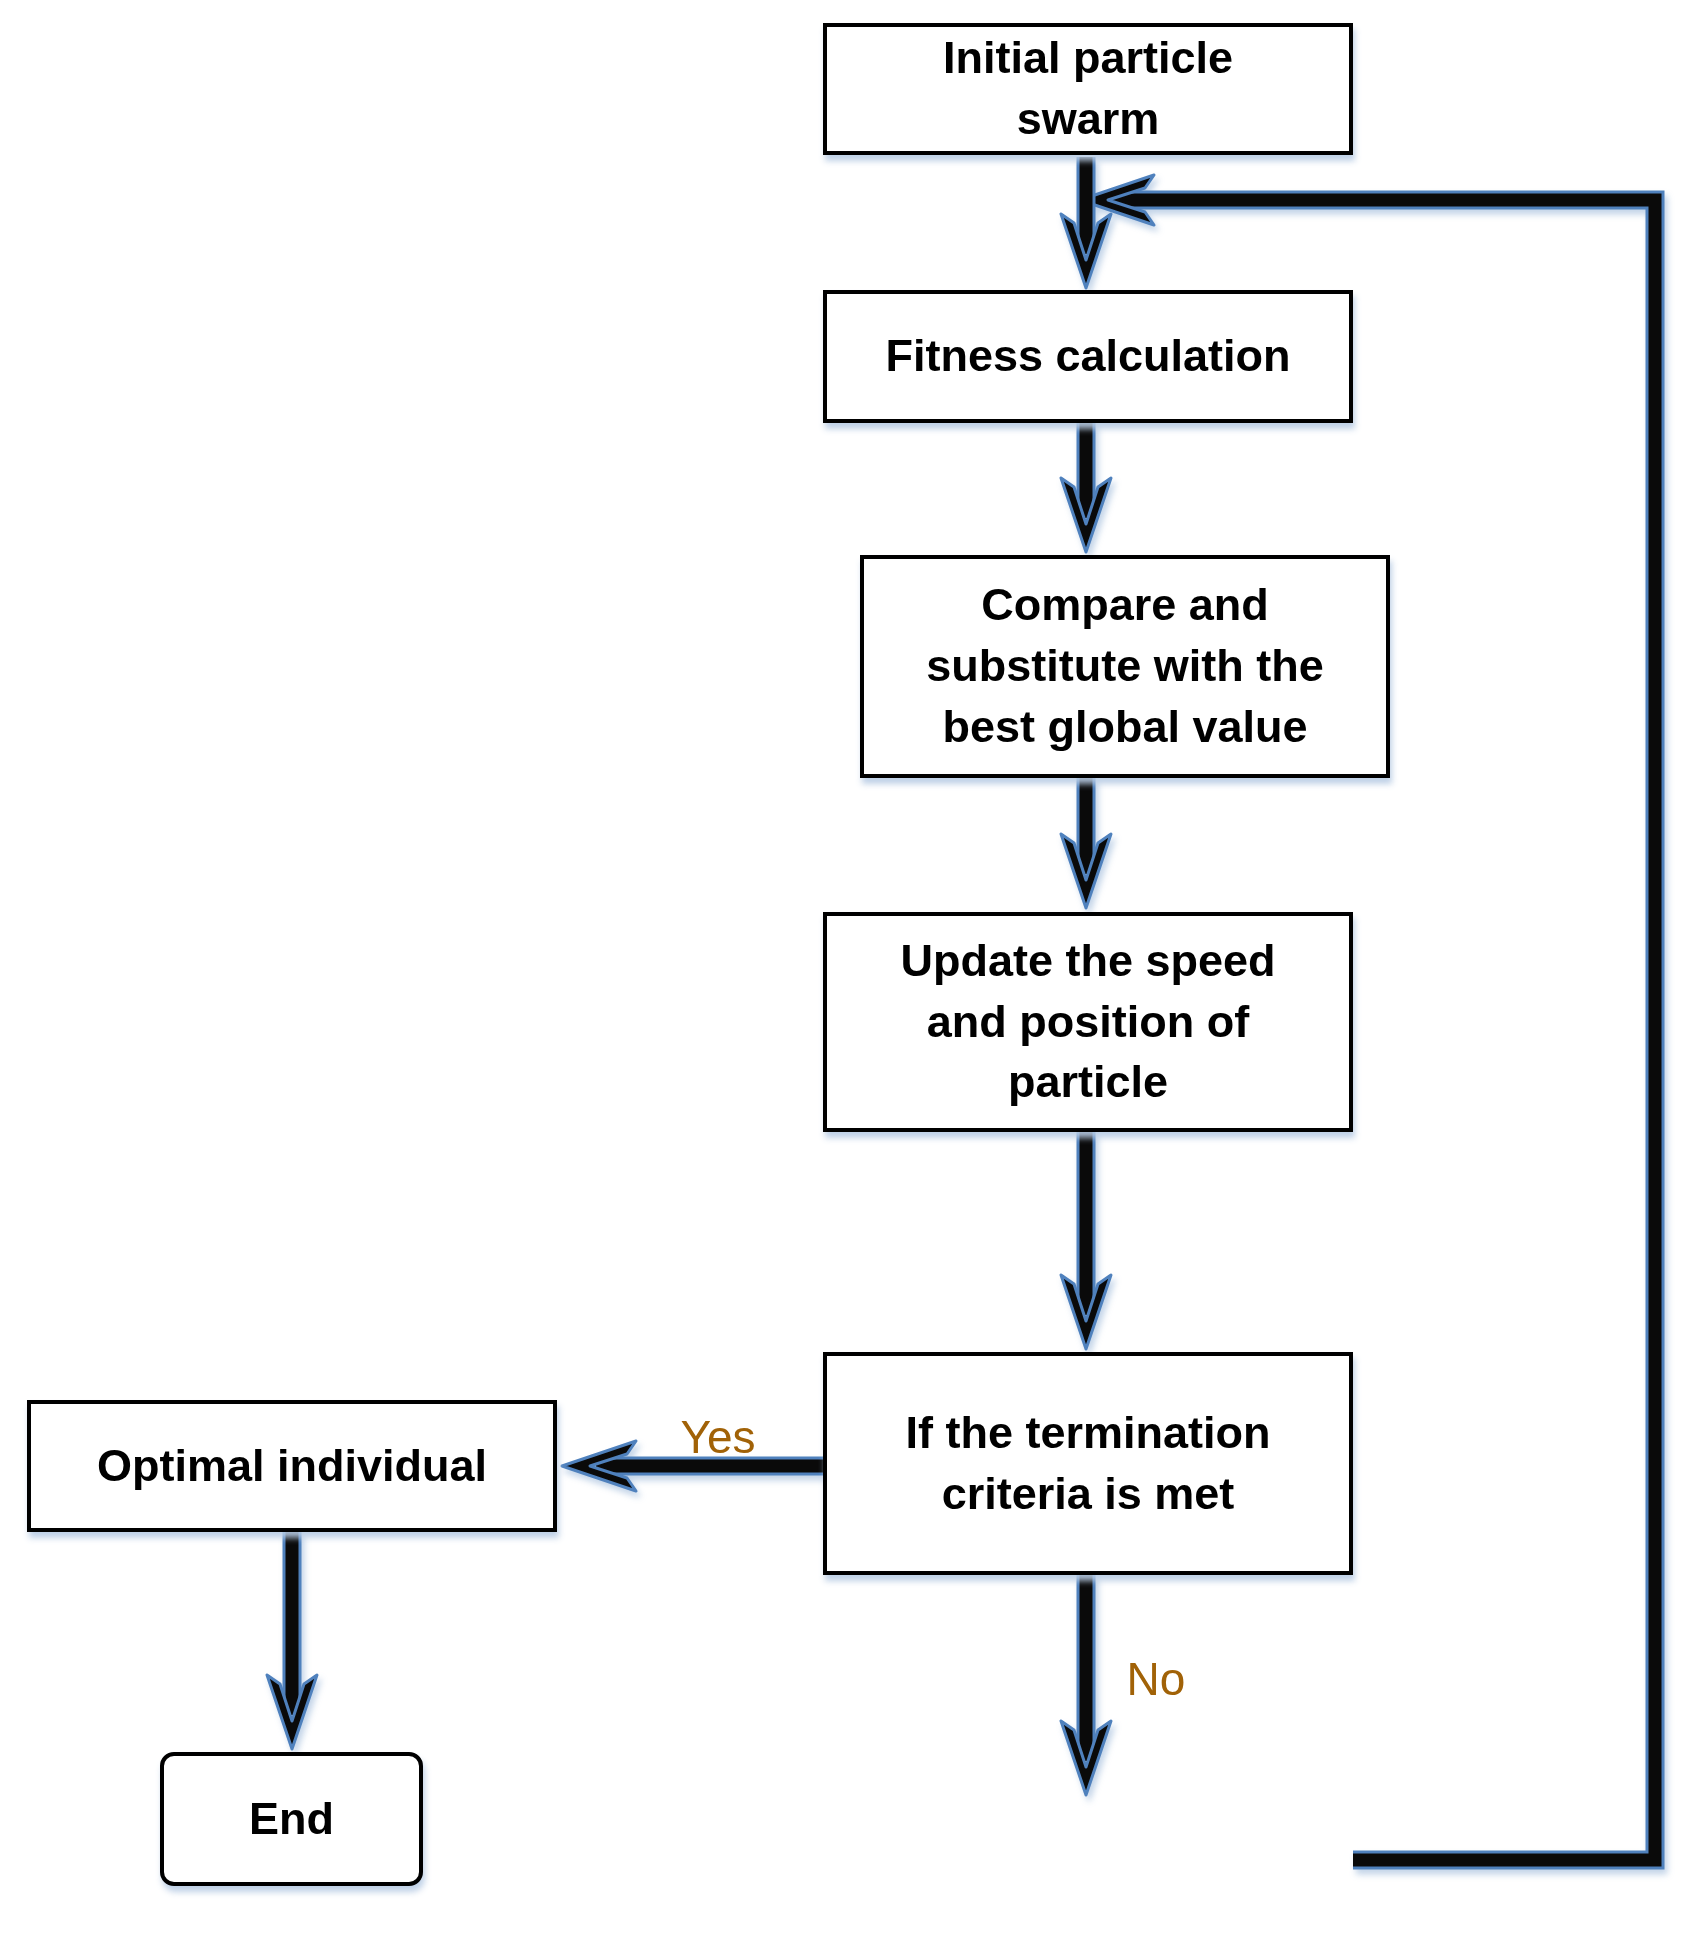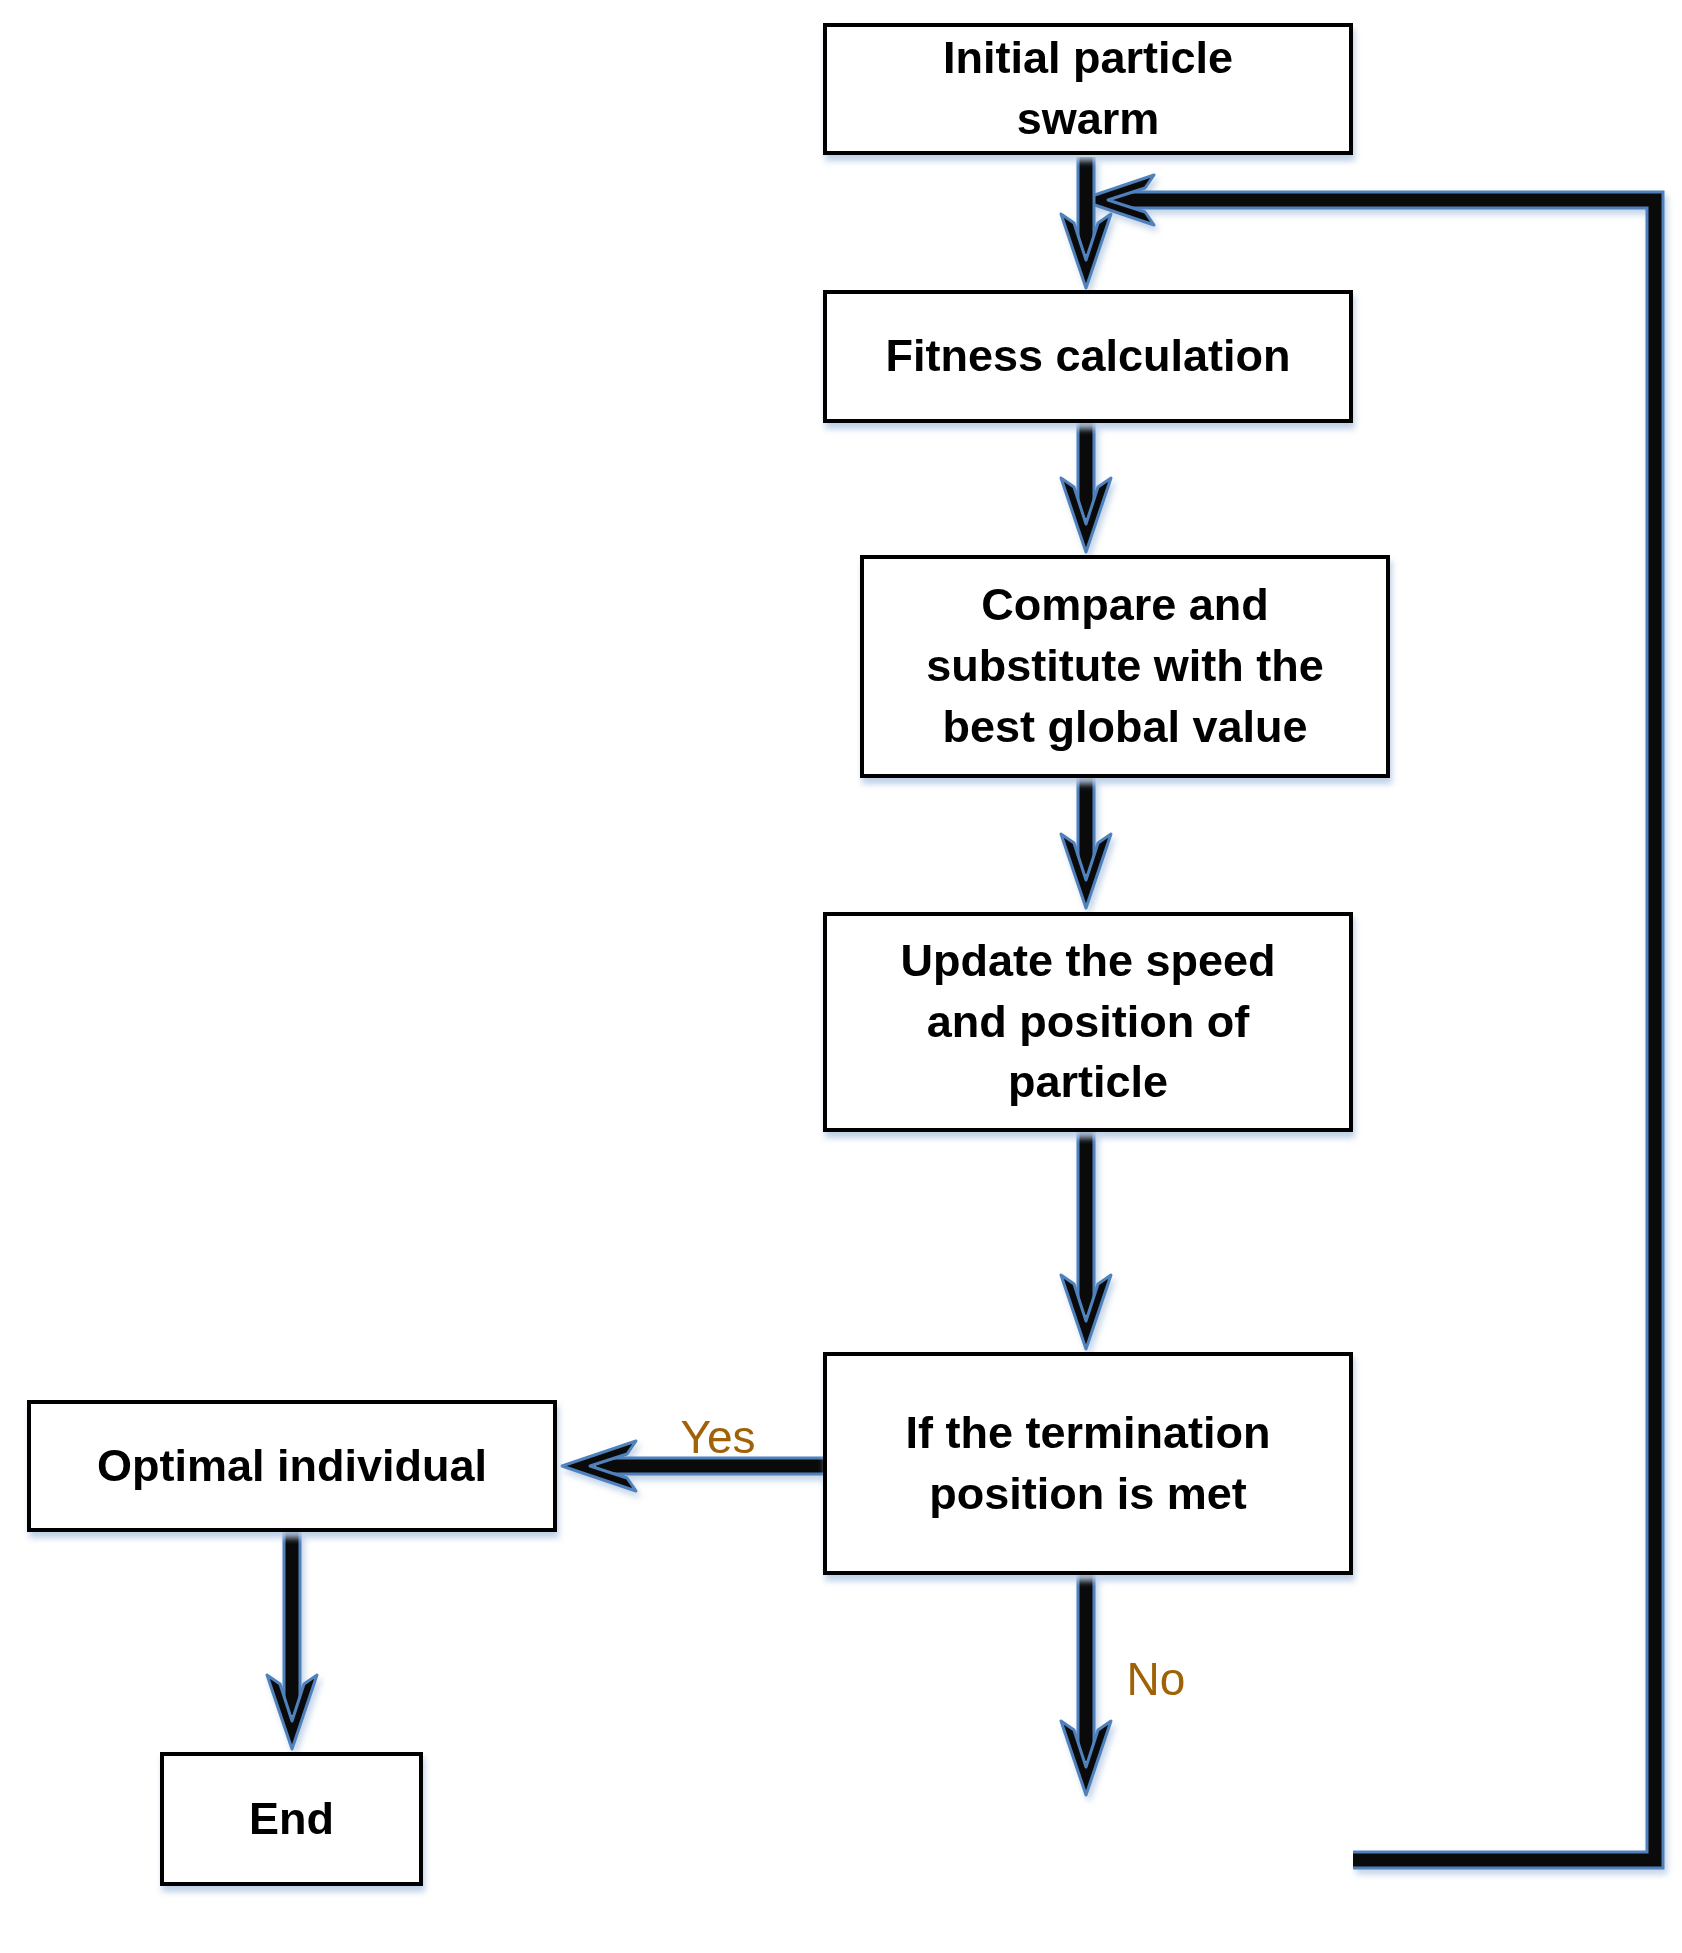--- a/index.html
+++ b/index.html
@@ -112,7 +112,7 @@
 particle</div>
 
   <div class="node" style="left:823px;top:1352px;width:530px;height:223px;">If the termination
-position is met</div>
+criteria is met</div>
 
 
   <div class="node" style="left:27px;top:1400px;width:530px;height:132px;">Optimal individual</div>

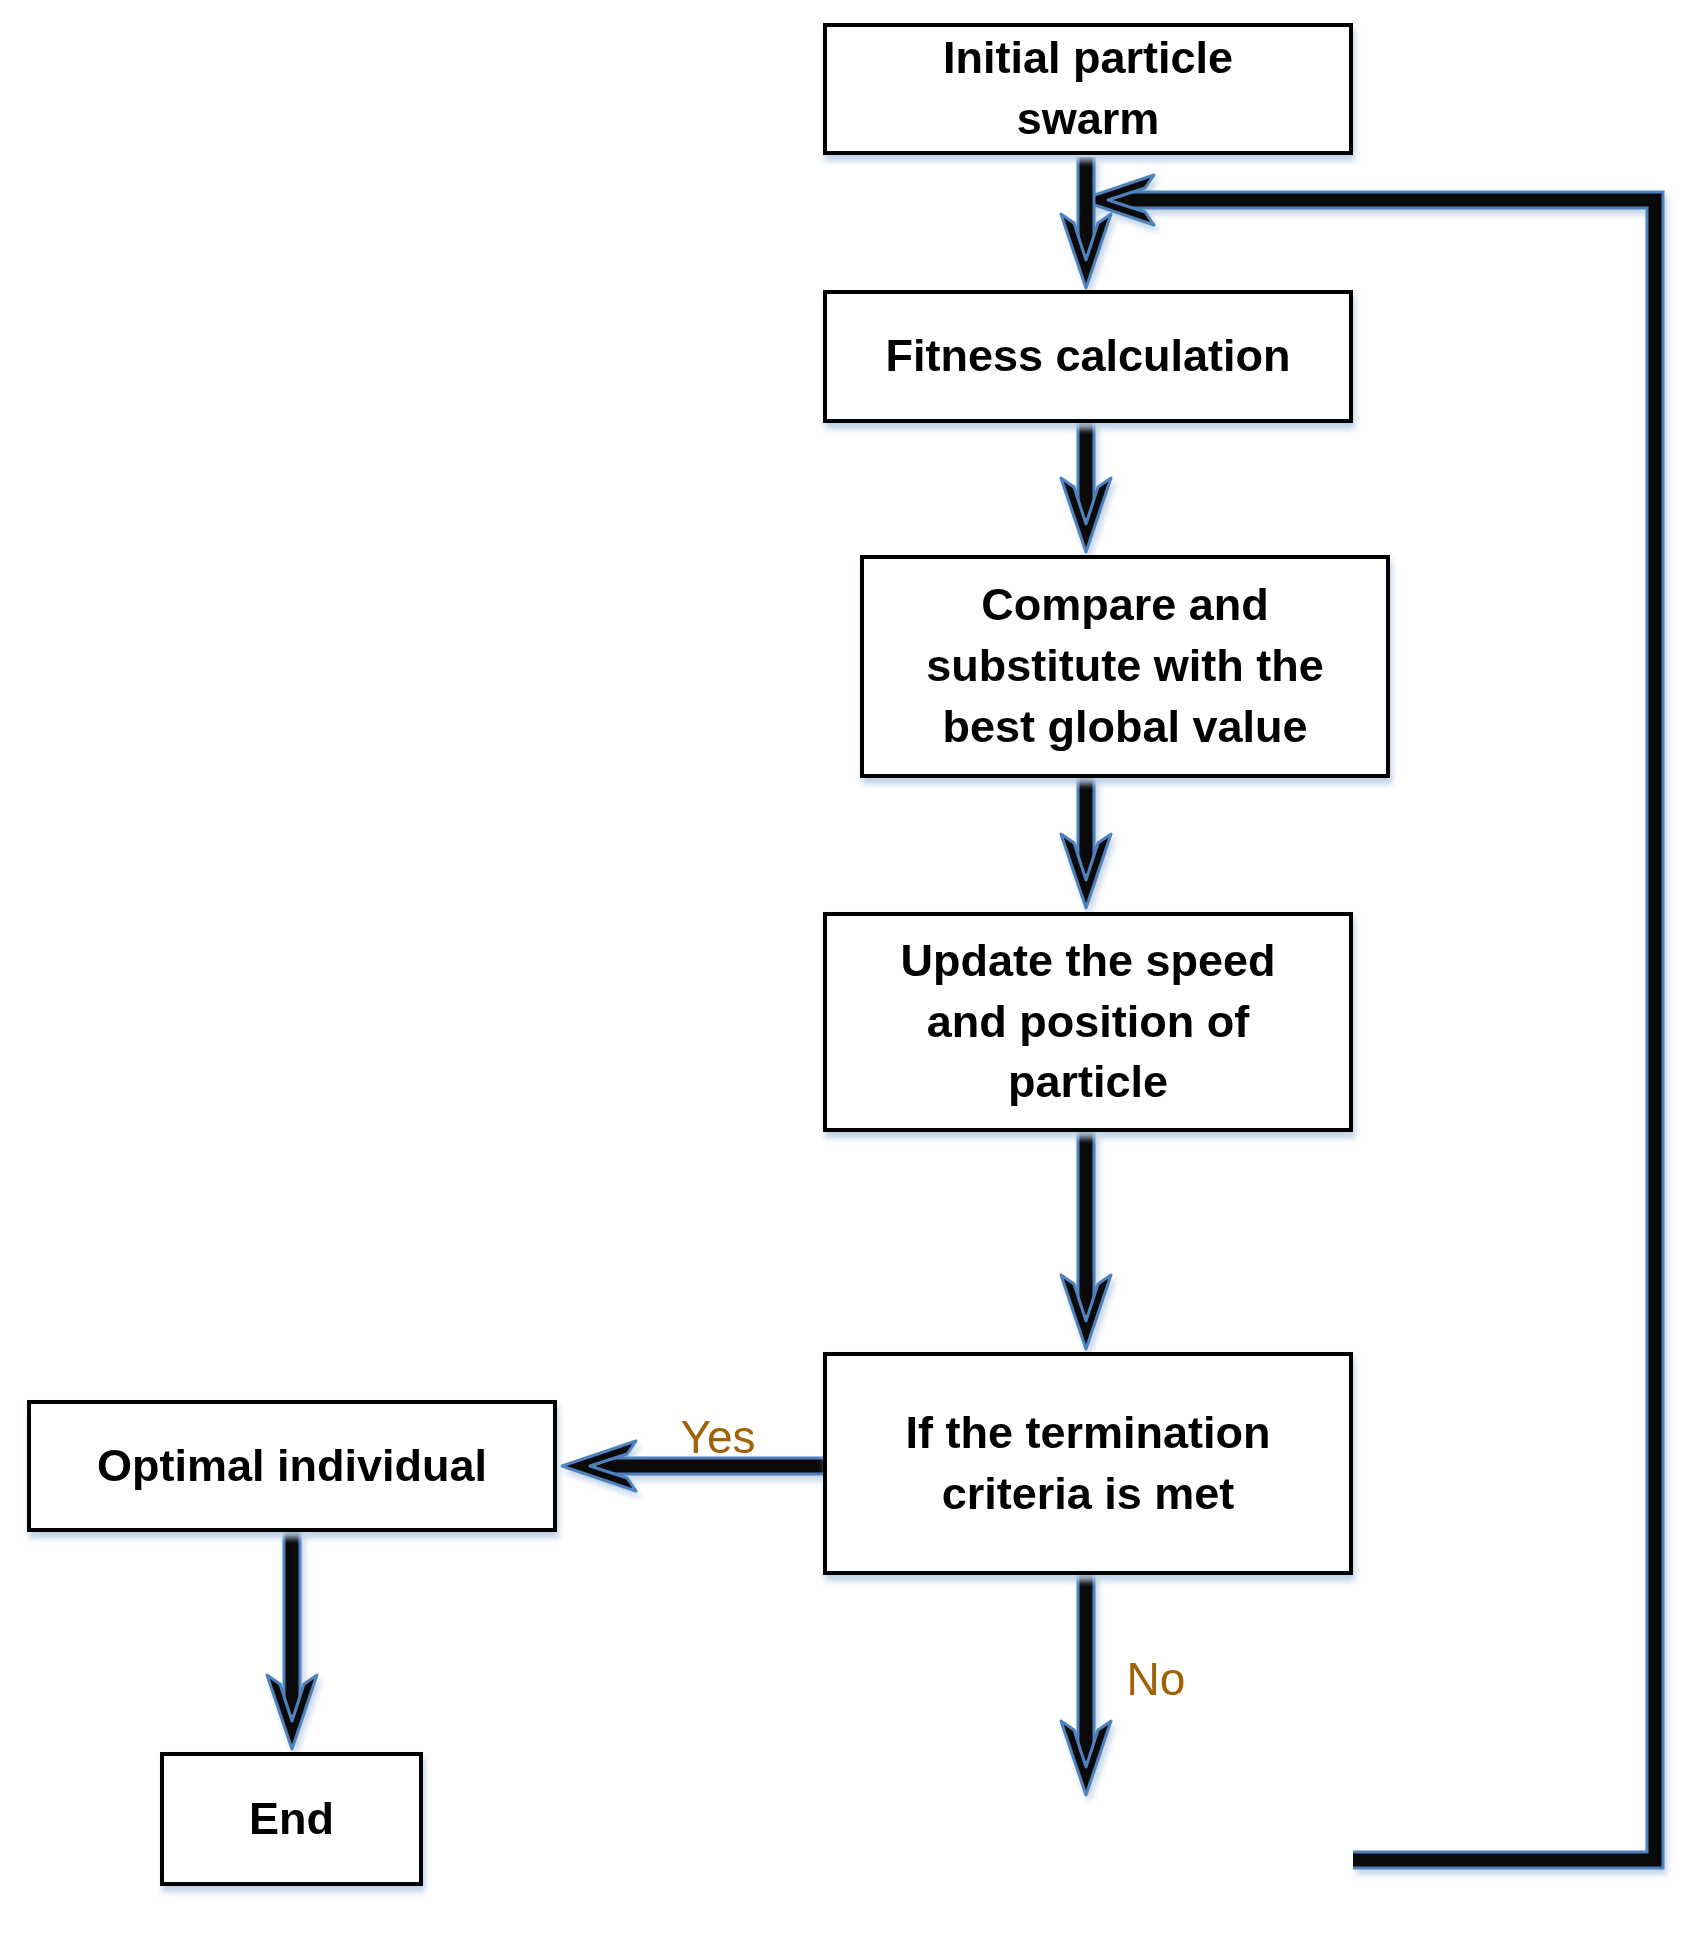--- a/index.html
+++ b/index.html
@@ -117,7 +117,7 @@
 
   <div class="node" style="left:27px;top:1400px;width:530px;height:132px;">Optimal individual</div>
 
-  <div class="node" style="left:160px;top:1752px;width:263px;height:134px;">End</div>
+  <div class="node" style="left:160px;top:1752px;width:263px;height:134px;border-radius:14px;">End</div>
 
   <div class="edge-label" style="left:658px;top:1410px;">Yes</div>
 

